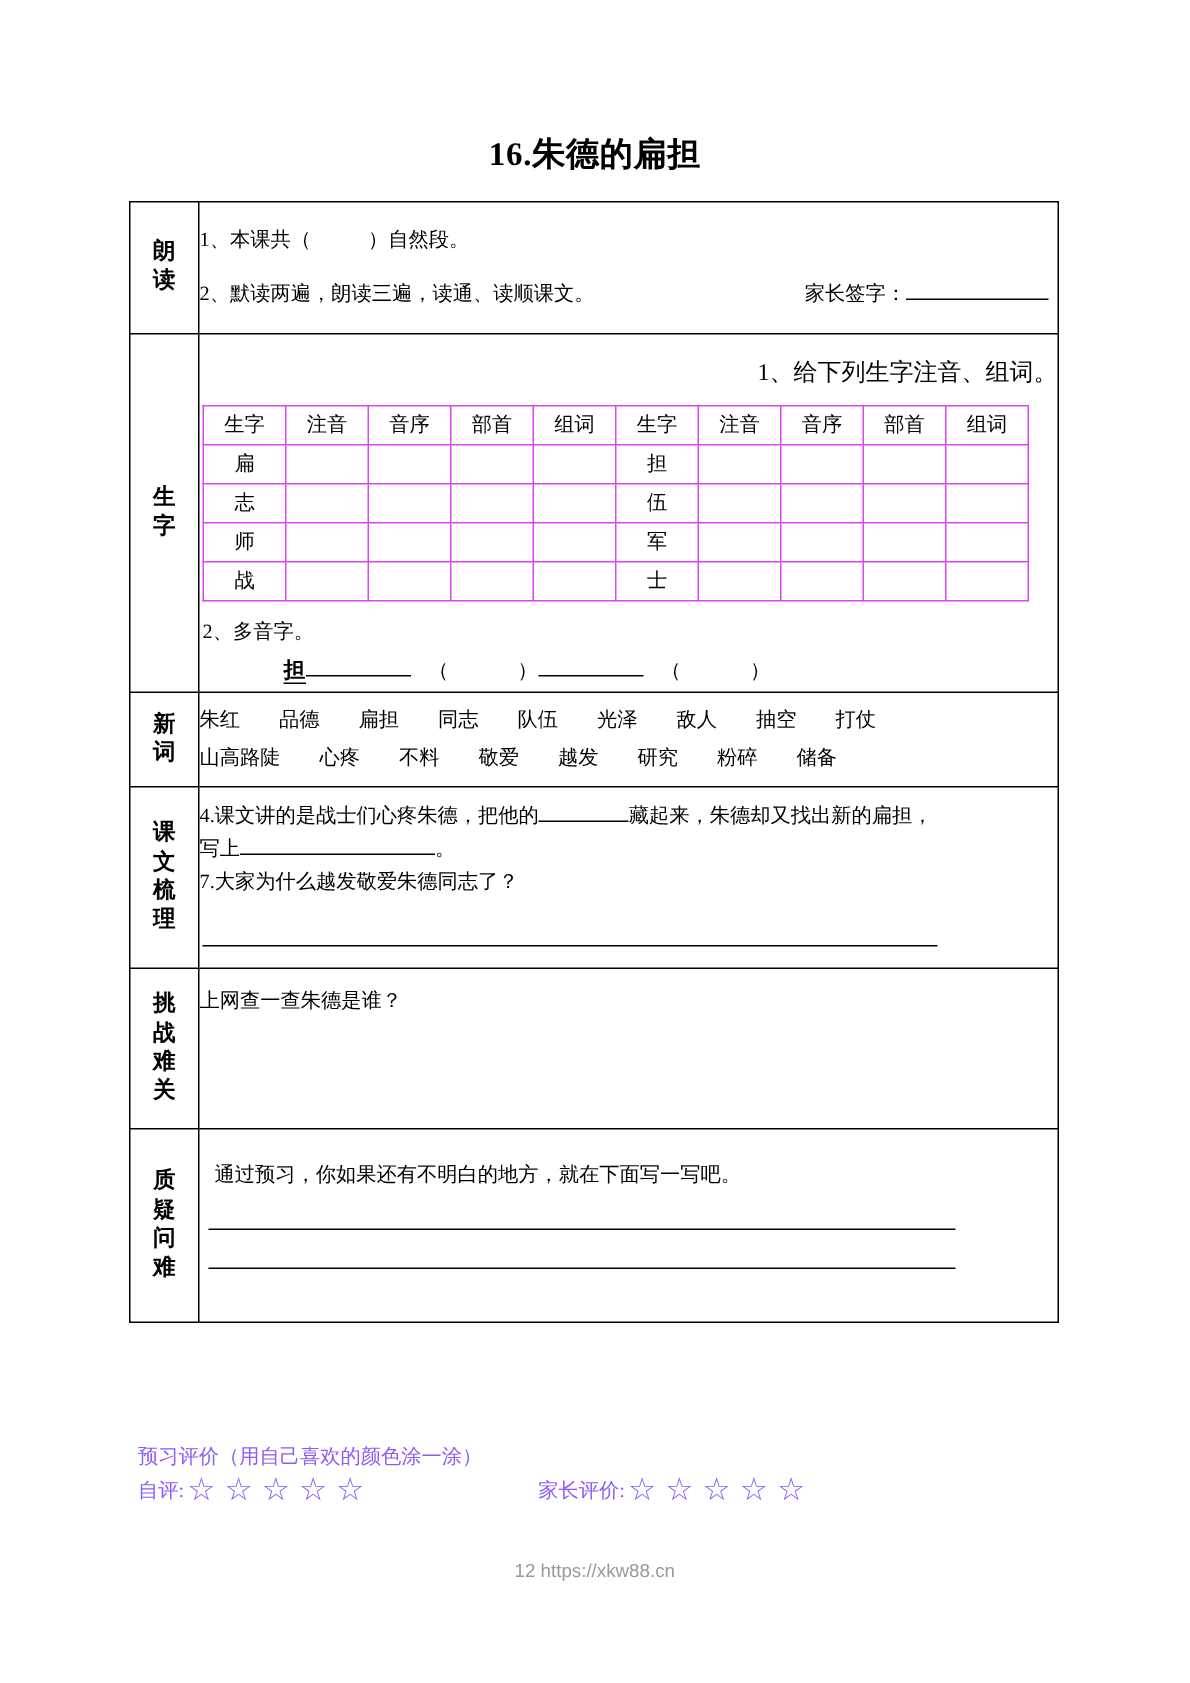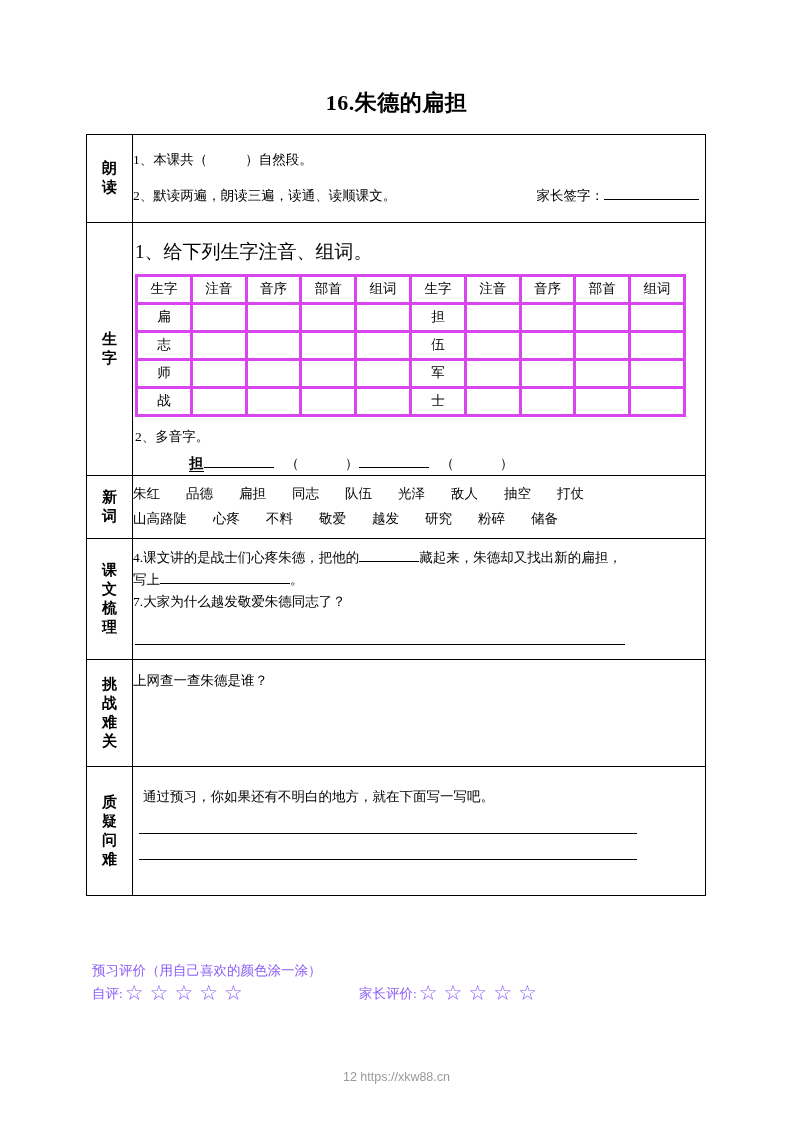--- a/index.html
+++ b/index.html
@@ -89,7 +89,7 @@
 
   
   .row-newchar .body-cell { height: 224px; vertical-align: top; padding-top: 14px; }
-  .q-line { margin: 0 0 8px 2px; font-size: 19px; }
+  .q-line { margin: 0 0 8px 2px; font-size: 16px; text-align: right; }
   .char-table {
     border-collapse: collapse;
     table-layout: fixed;

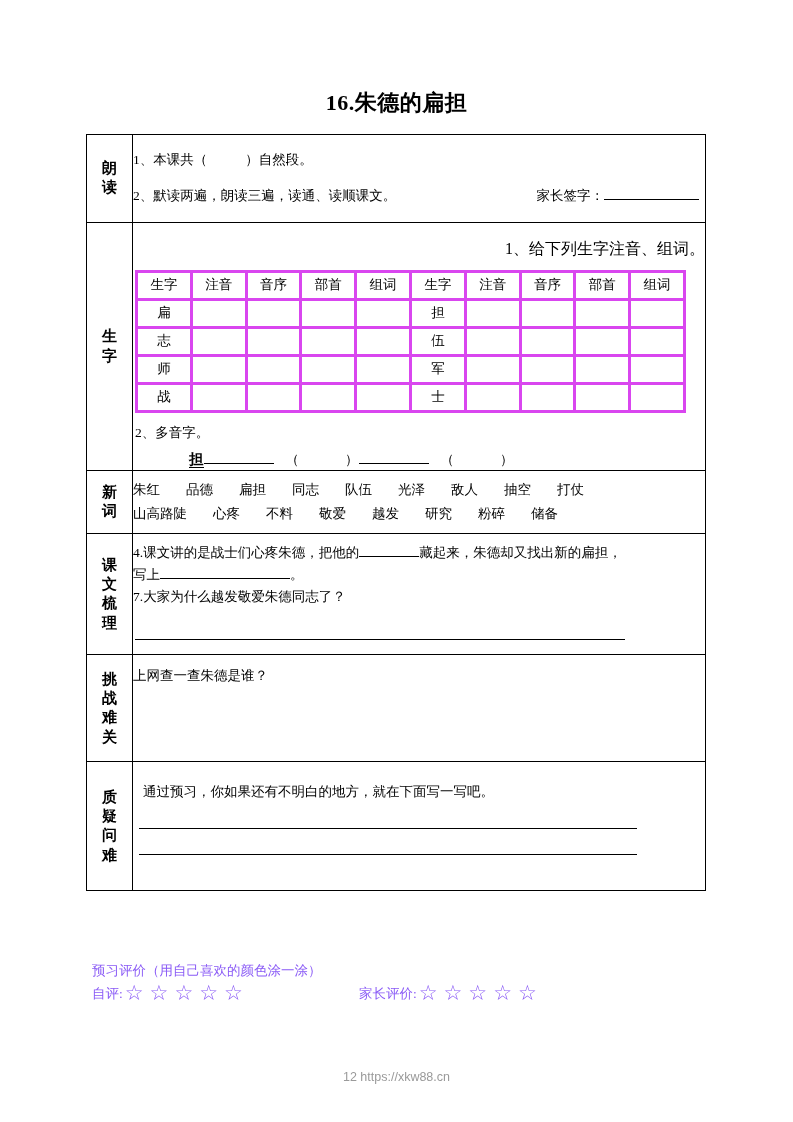--- a/index.html
+++ b/index.html
@@ -97,7 +97,7 @@
     margin: 0 0 0 2px;
   }
   .char-table th, .char-table td {
-    border: 3px solid #d946ef;
+    border: 1px solid #d946ef;
     height: 25px;
     text-align: center;
     font-weight: normal;

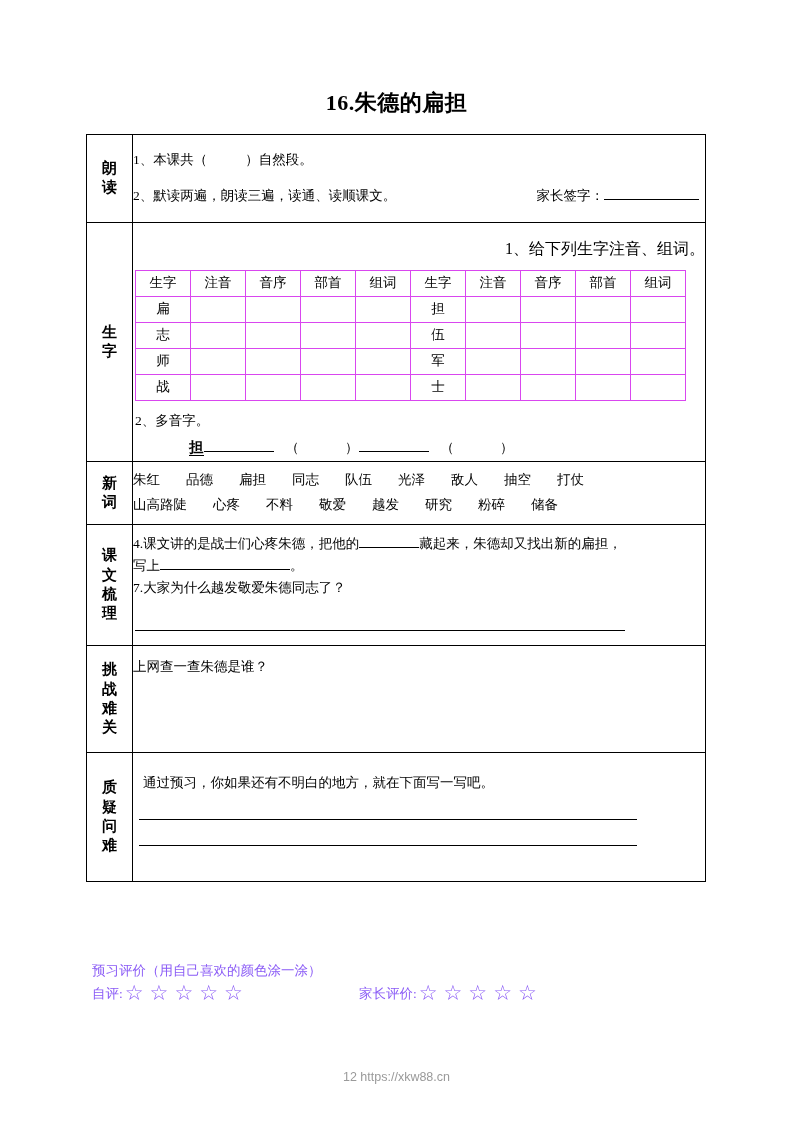--- a/index.html
+++ b/index.html
@@ -191,7 +191,7 @@
   .footer {
     position: absolute;
     left: 0;
-    top: 1070px;
+    top: 1040px;
     width: 793px;
     text-align: center;
     font-size: 12.5px;

